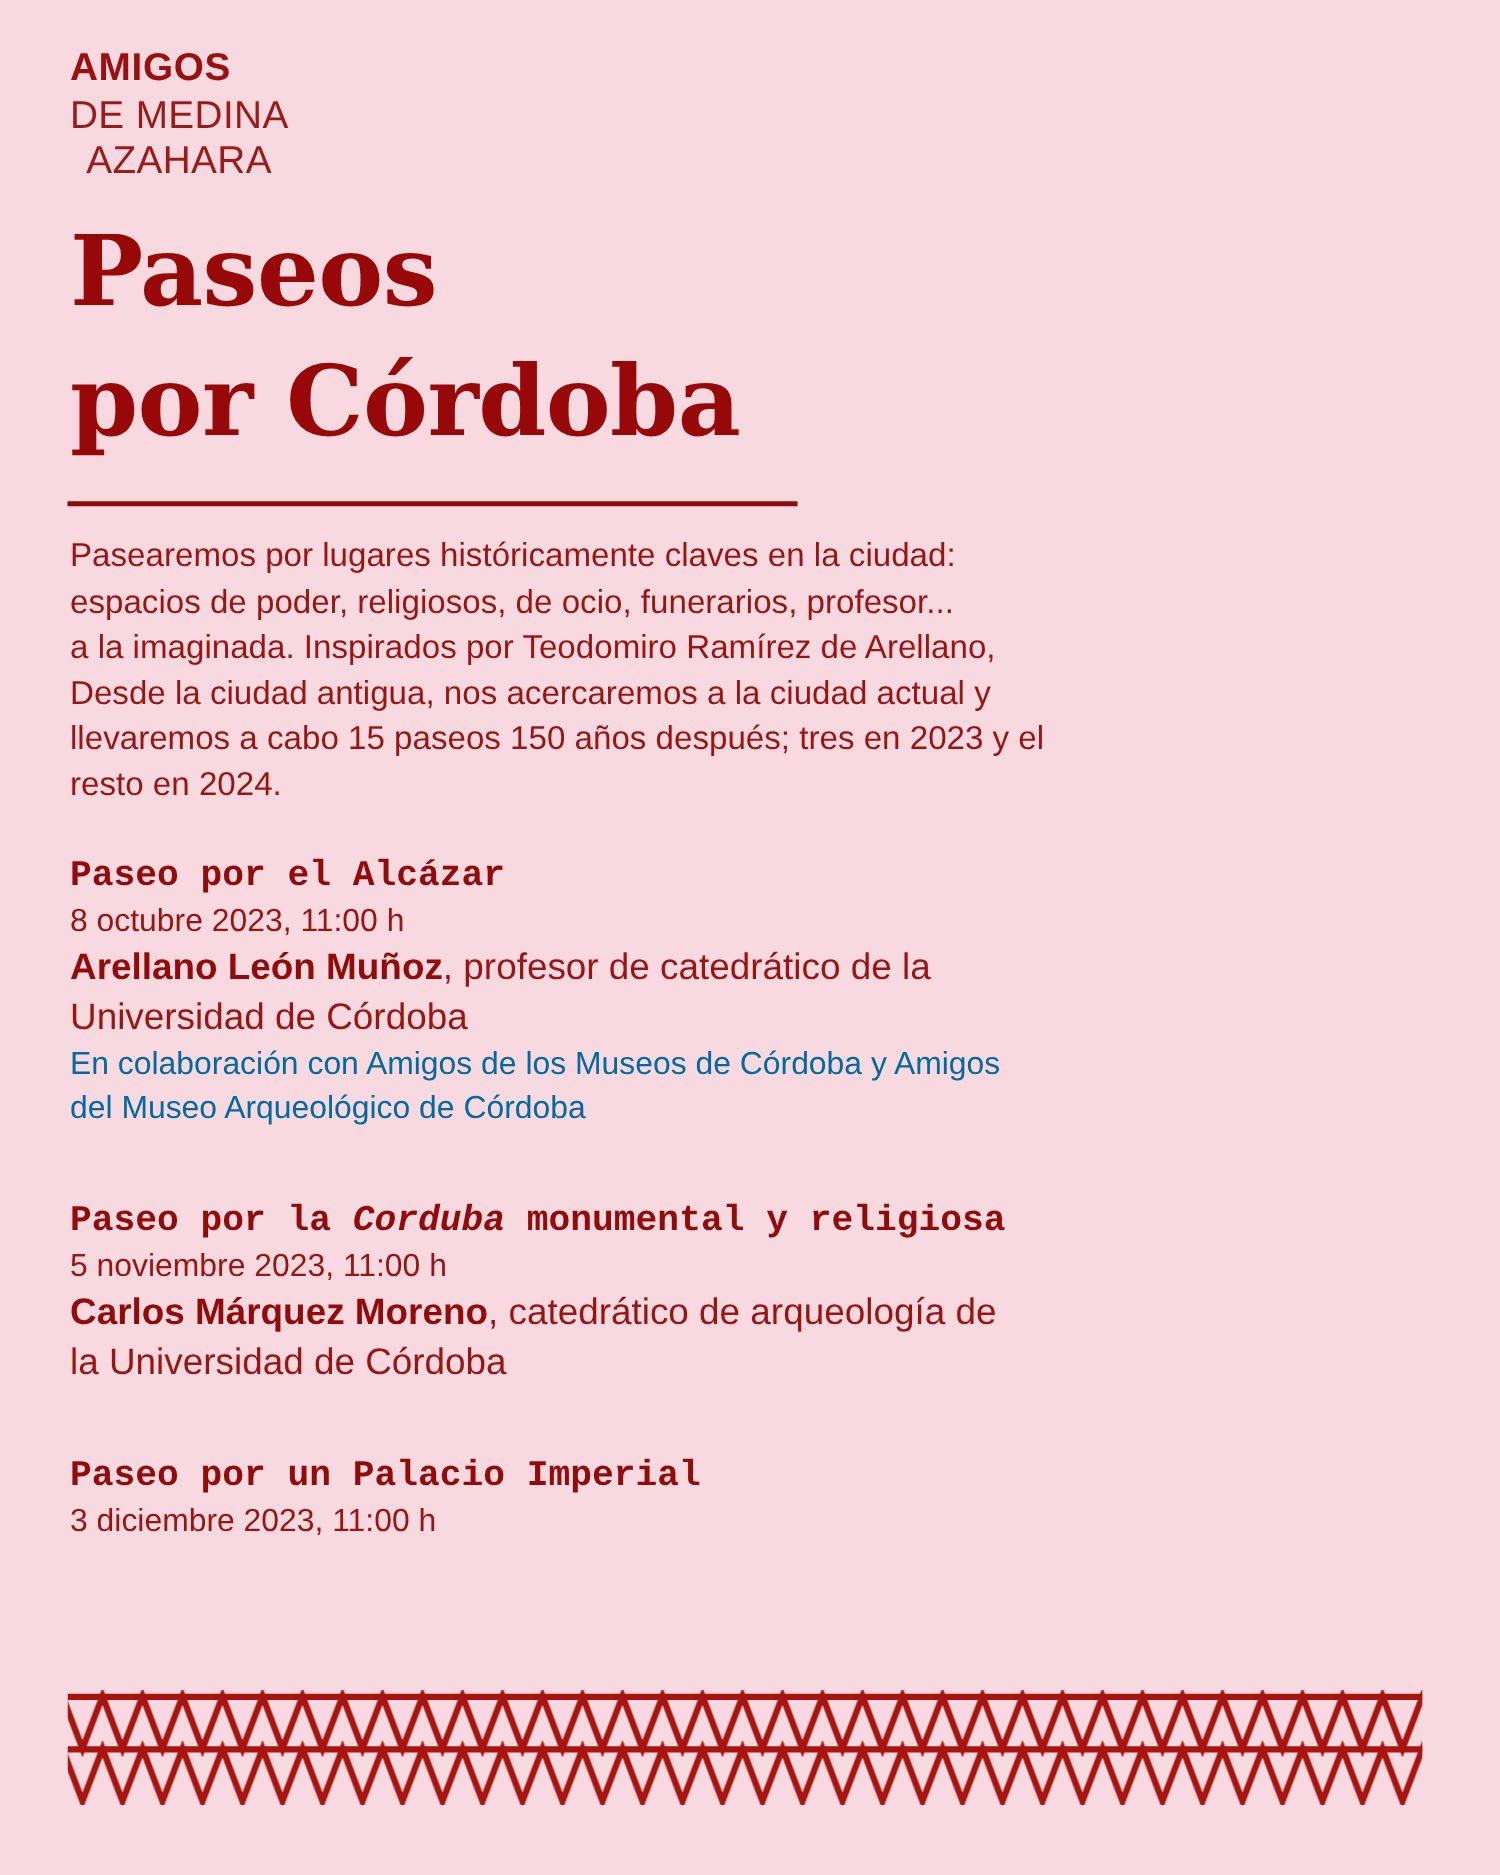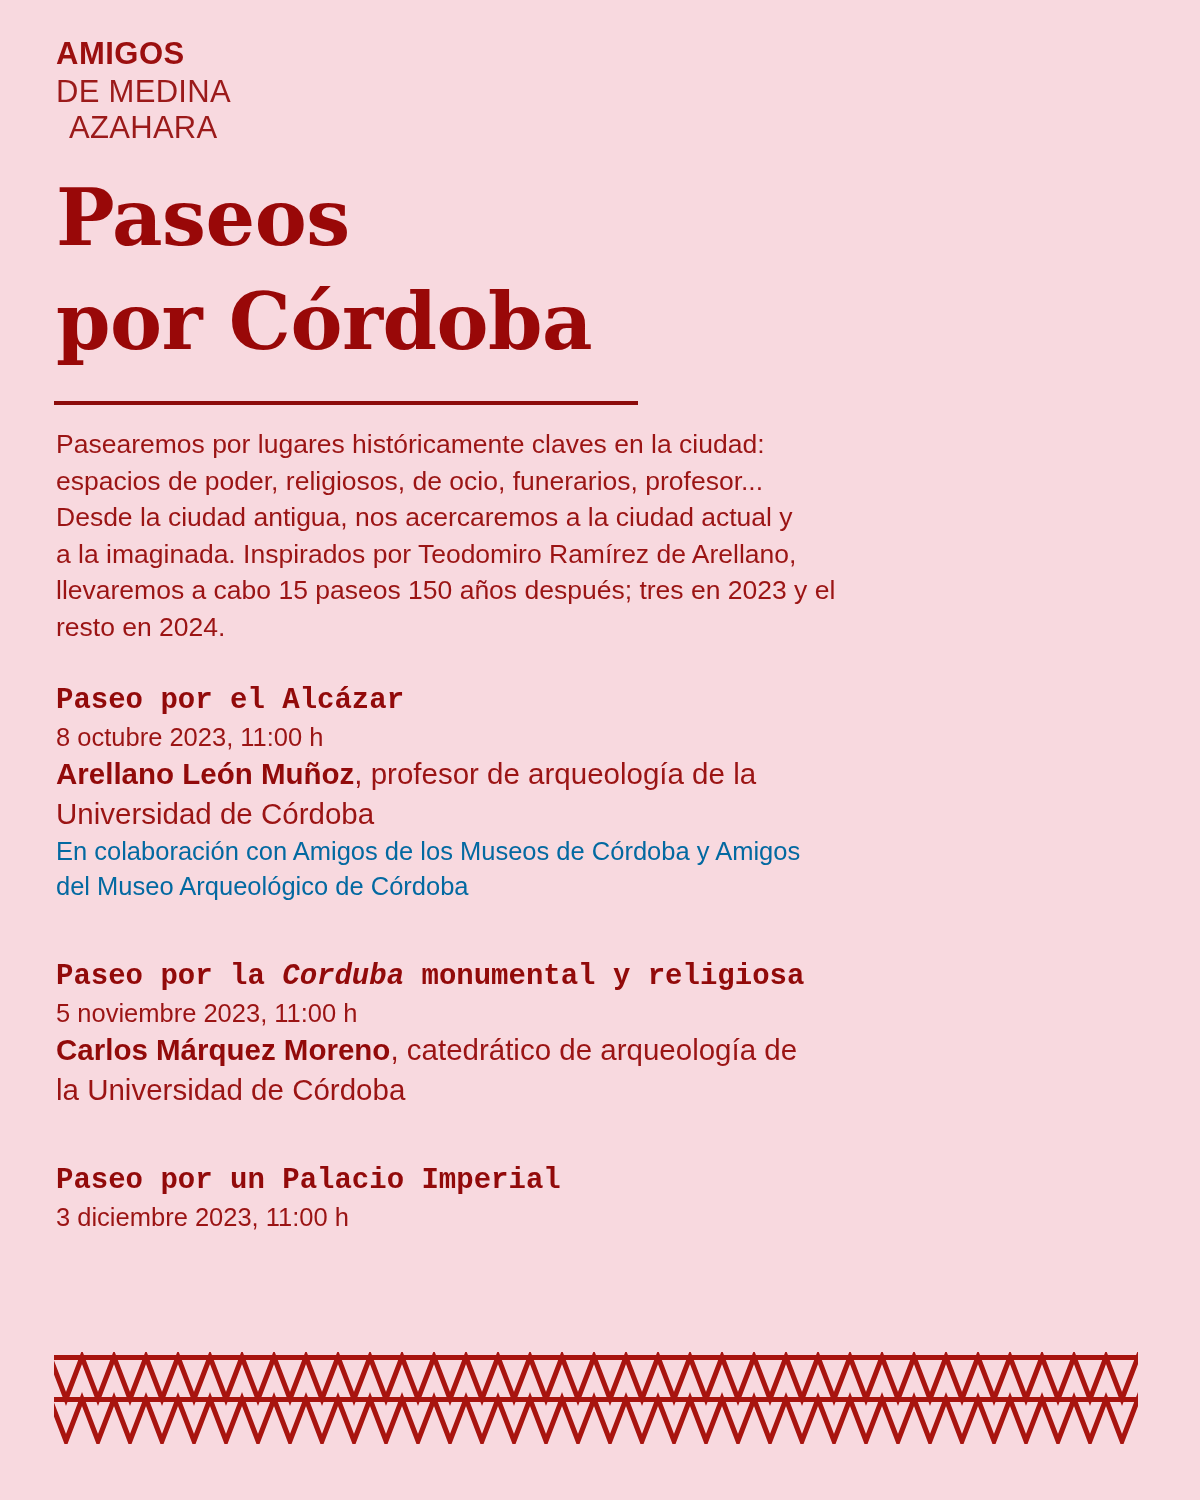--- a/index.html
+++ b/index.html
@@ -76,8 +76,8 @@
 <div class="abs intro">
   <span>Pasearemos por lugares históricamente claves en la ciudad:</span>
   <span>espacios de poder, religiosos, de ocio, funerarios, profesor...</span>
+  <span>a la imaginada. Inspirados por Teodomiro Ramírez de Arellano,</span>
   <span>Desde la ciudad antigua, nos acercaremos a la ciudad actual y</span>
-  <span>a la imaginada. Inspirados por Teodomiro Ramírez de Arellano,</span>
   <span>llevaremos a cabo 15 paseos 150 años después; tres en 2023 y el</span>
   <span>resto en 2024.</span>
 </div>

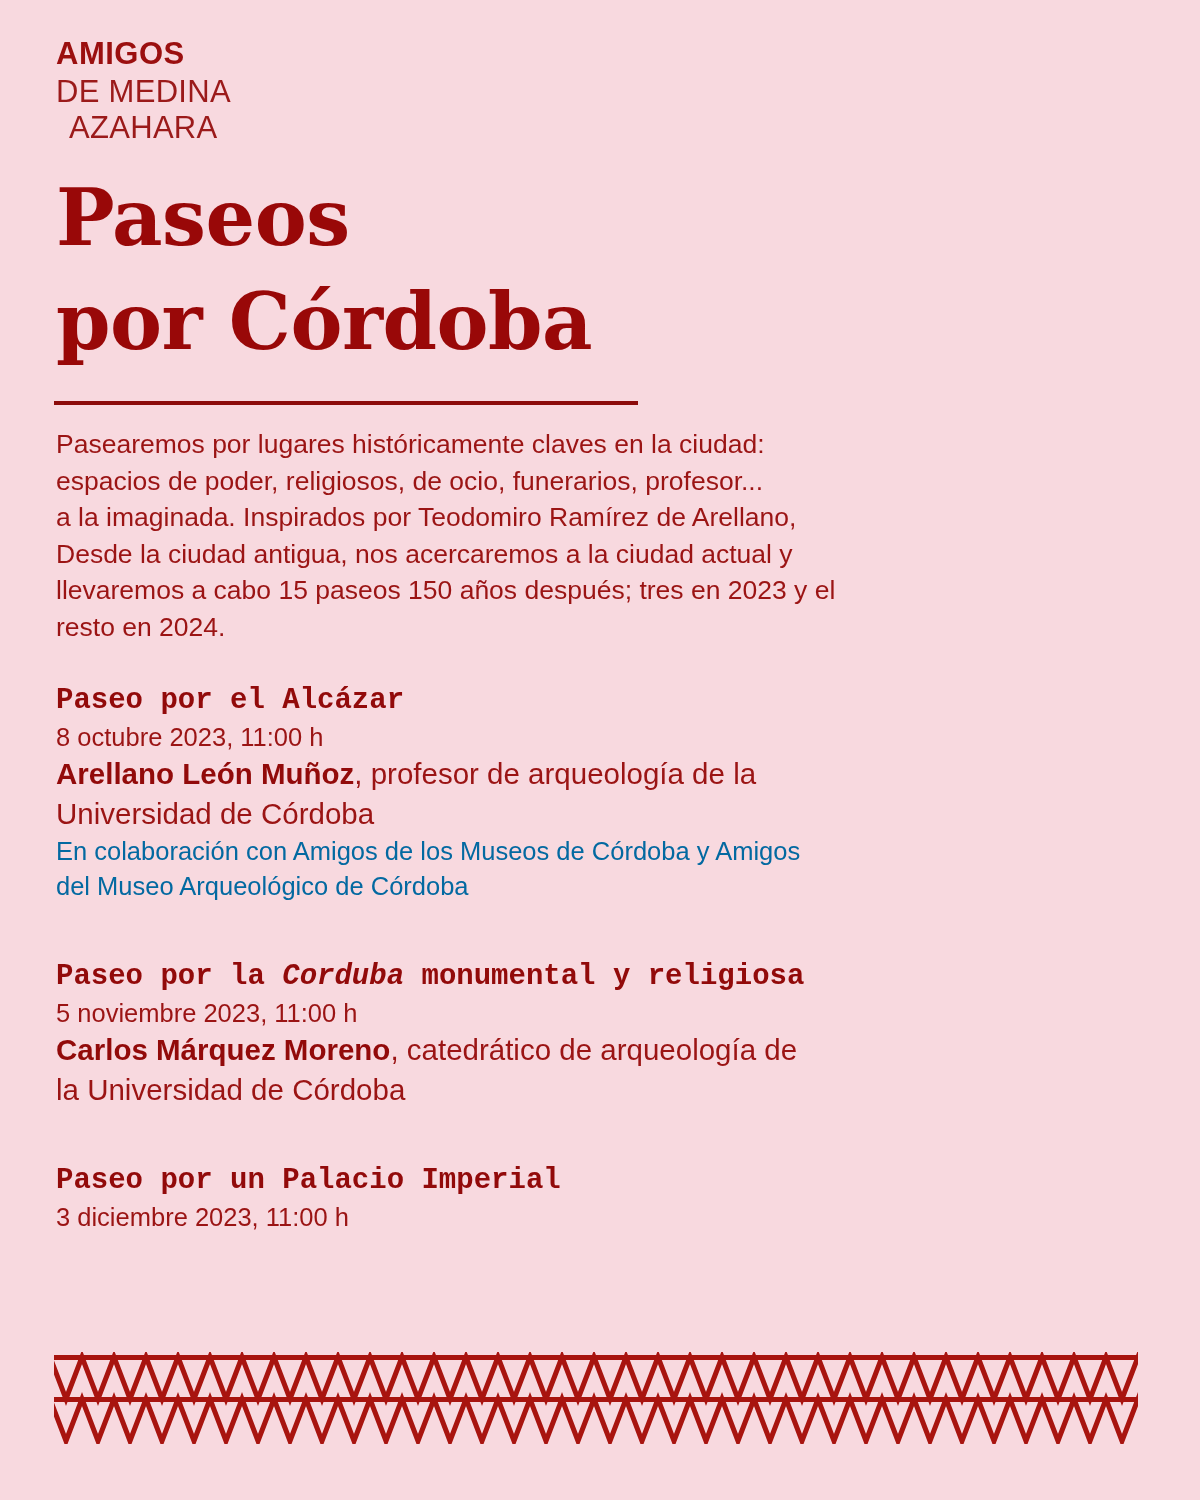--- a/index.html
+++ b/index.html
@@ -86,7 +86,7 @@
   <div class="ev-title">Paseo por el Alcázar</div>
   <div class="ev-date">8 octubre 2023, 11:00 h</div>
   <div class="ev-speaker">
-    <span class="line"><b>Arellano León Muñoz</b><span>, profesor de arqueología de la</span></span>
+    <span class="line"><b>Arellano León Muñoz</b><span>, profesor de catedrático de la</span></span>
     <span class="line">Universidad de Córdoba</span>
   </div>
   <div class="ev-collab">

